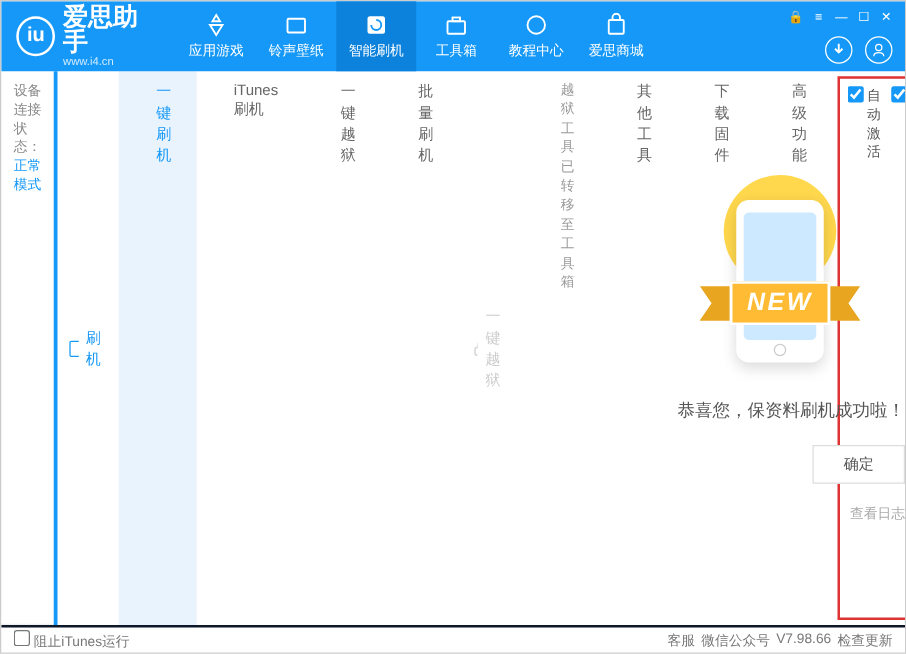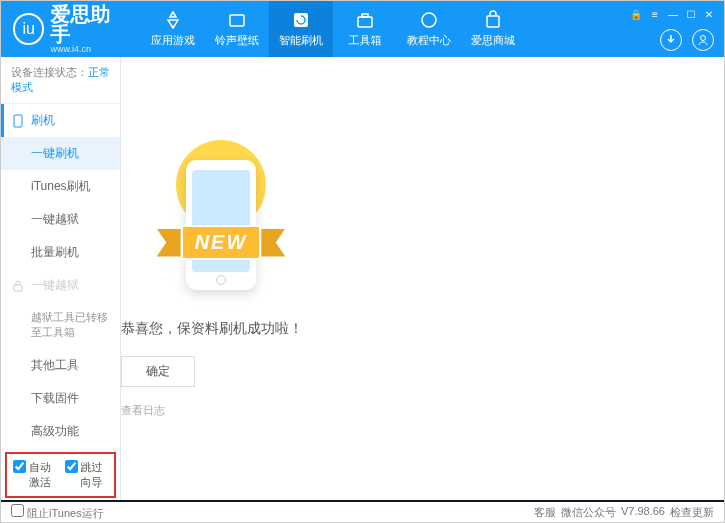--- a/index.html
+++ b/index.html
@@ -6,7 +6,7 @@
 body{background:#fff;width:725px;height:523px;overflow:hidden;border:1px solid #ccc}
 .header{background:#1598f7;height:56px;display:flex;align-items:center;color:#fff;position:relative}
 .logo-area{display:flex;align-items:center;padding:0 12px;width:140px}
-.logo-circle{width:32px;height:32px;border:2px solid #fff;border-radius:50%;display:flex;align-items:center;justify-content:center;font-weight:normal;font-size:16px;margin-right:6px}
+.logo-circle{width:32px;height:32px;border:2px solid #fff;border-radius:50%;display:flex;align-items:center;justify-content:center;font-weight:bold;font-size:16px;margin-right:6px}
 .logo-text{display:flex;flex-direction:column}
 .logo-text .title{font-size:20px;font-weight:bold;line-height:1}
 .logo-text .url{font-size:9px;opacity:.8}

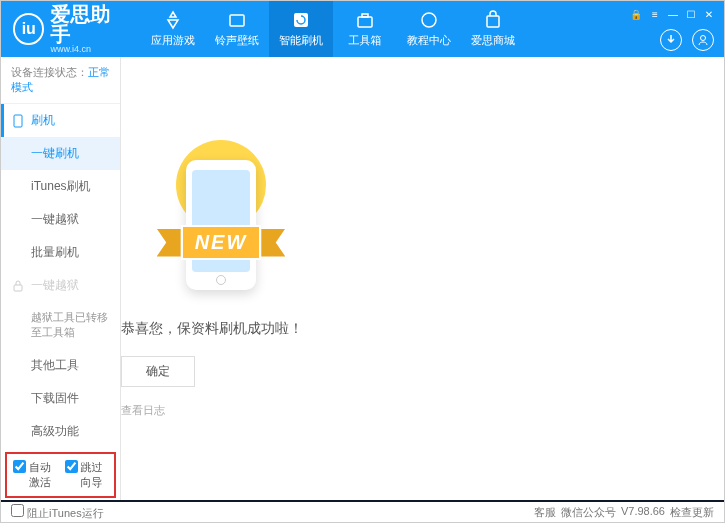--- a/index.html
+++ b/index.html
@@ -20,7 +20,7 @@
 .circle-btn{width:22px;height:22px;border:1.5px solid #fff;border-radius:50%;display:flex;align-items:center;justify-content:center;cursor:pointer}
 .circle-btn svg{width:12px;height:12px;fill:#fff}
 .body-area{display:flex;height:calc(100% - 56px - 22px)}
-.sidebar{width:120px;border-right:1px solid #e5e5e5;display:flex;flex-direction:column;font-size:12px;color:#666}
+.sidebar{width:156px;border-right:1px solid #e5e5e5;display:flex;flex-direction:row;font-size:12px;color:#666}
 .status-row{padding:8px 10px;border-bottom:1px solid #f0f0f0;color:#888;font-size:11px}
 .status-row .val{color:#1598f7}
 .side-section{padding:8px 10px;display:flex;align-items:center;gap:6px;color:#888;cursor:pointer}

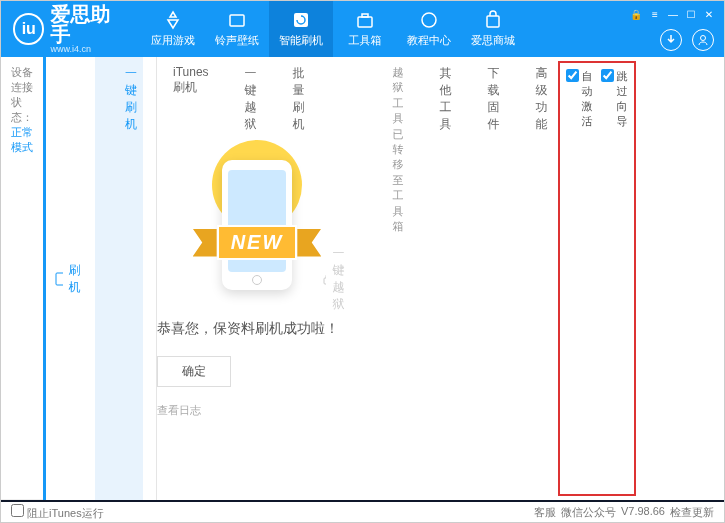--- a/index.html
+++ b/index.html
@@ -26,7 +26,7 @@
 .side-section{padding:8px 10px;display:flex;align-items:center;gap:6px;color:#888;cursor:pointer}
 .side-section.blue{color:#1598f7;border-left:3px solid #1598f7;padding-left:7px}
 .side-section svg{width:14px;height:14px;fill:currentColor}
-.side-item{padding:8px 6px 8px 30px;cursor:pointer;color:#666}
+.side-item{padding:8px 20px 8px 30px;cursor:pointer;color:#666}
 .side-item.active{background:#e8f3fd;color:#1598f7}
 .side-item.small{font-size:11px;color:#999;line-height:1.4}
 .checkboxes{border:2px solid #d33;margin:4px;padding:6px;display:flex;gap:8px;font-size:11px;color:#555}

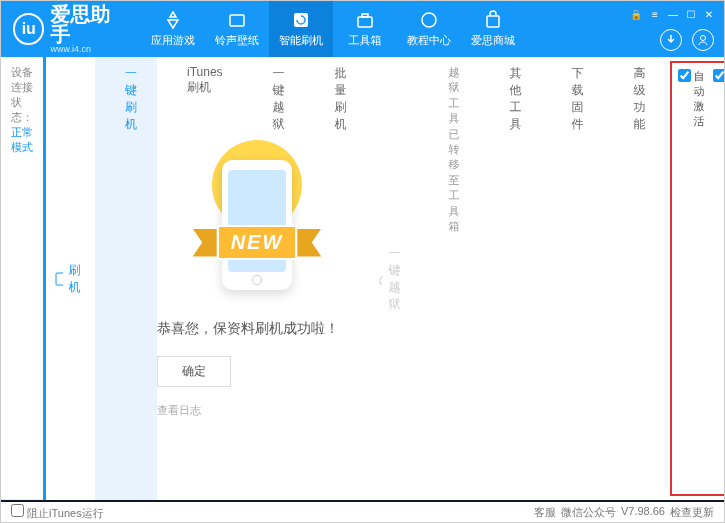--- a/index.html
+++ b/index.html
@@ -32,7 +32,7 @@
 .checkboxes{border:2px solid #d33;margin:4px;padding:6px;display:flex;gap:8px;font-size:11px;color:#555}
 .chk{display:flex;align-items:flex-start;gap:3px}
 .chk input{accent-color:#1598f7}
-.main{flex:1;display:flex;flex-direction:column;align-items:flex-start;justify-content:center;position:relative}
+.main{flex:1;display:flex;flex-direction:column;align-items:flex-end;justify-content:center;position:relative}
 .illus{width:200px;height:160px;position:relative;margin-bottom:20px}
 .sun{position:absolute;width:90px;height:90px;background:#ffd84d;border-radius:50%;left:55px;top:0}
 .phone{position:absolute;width:70px;height:130px;background:#fff;border-radius:10px;left:65px;top:20px;box-shadow:0 4px 12px rgba(0,0,0,.15)}

